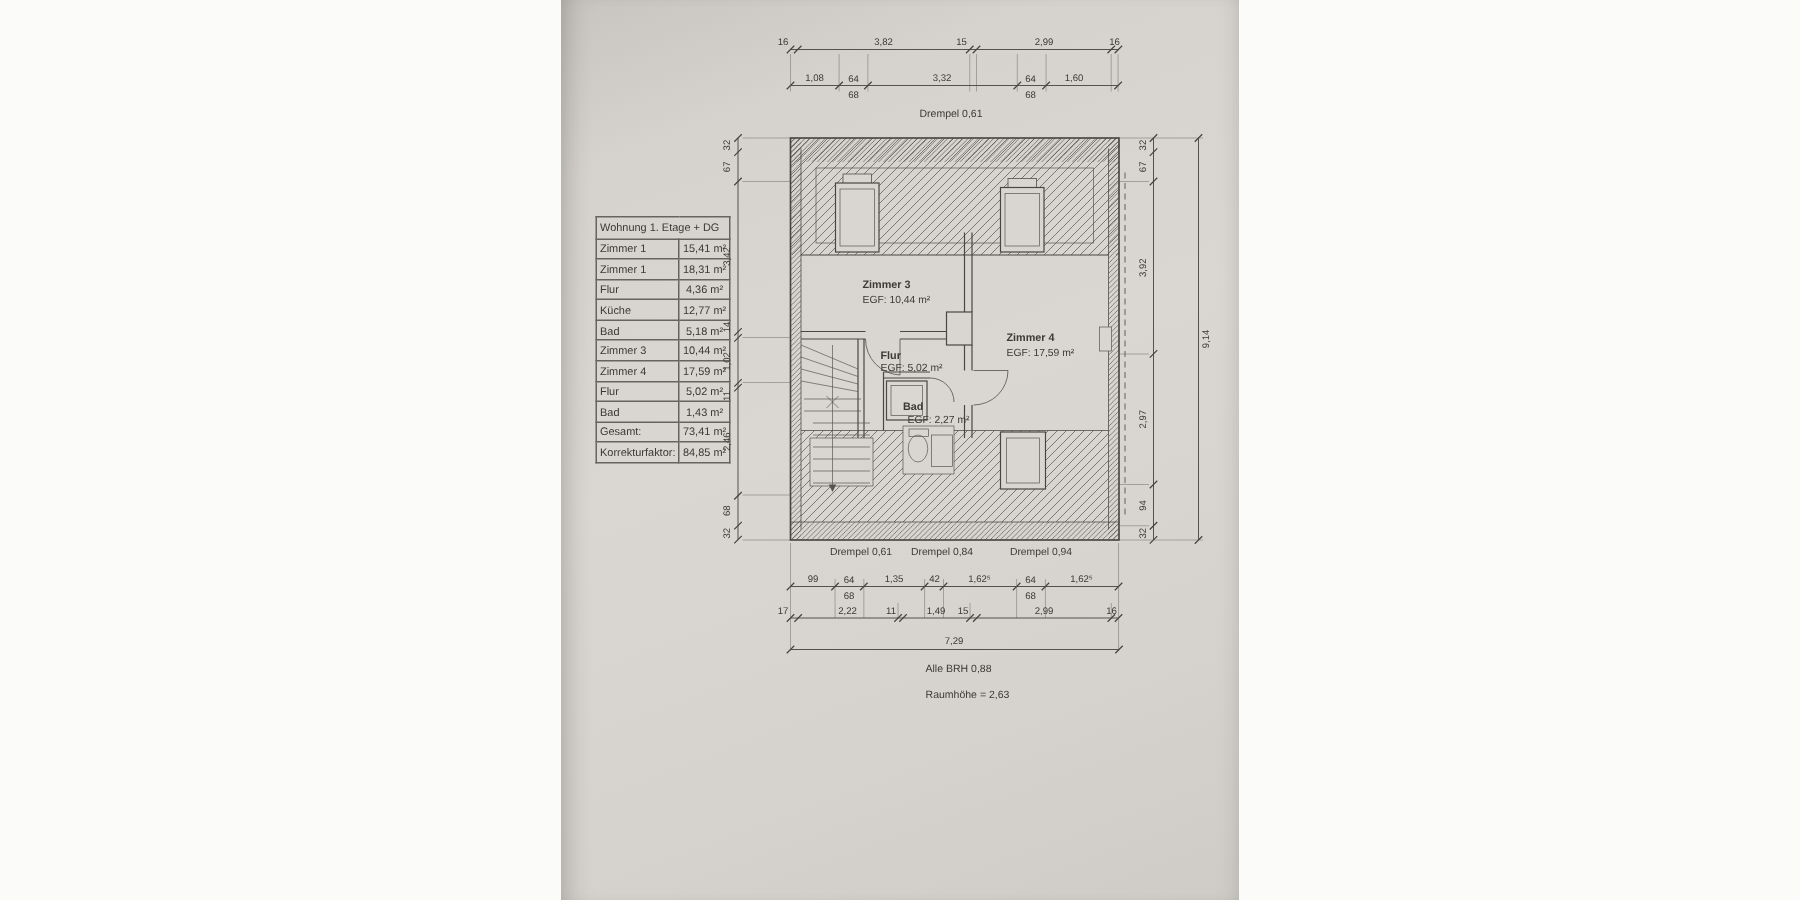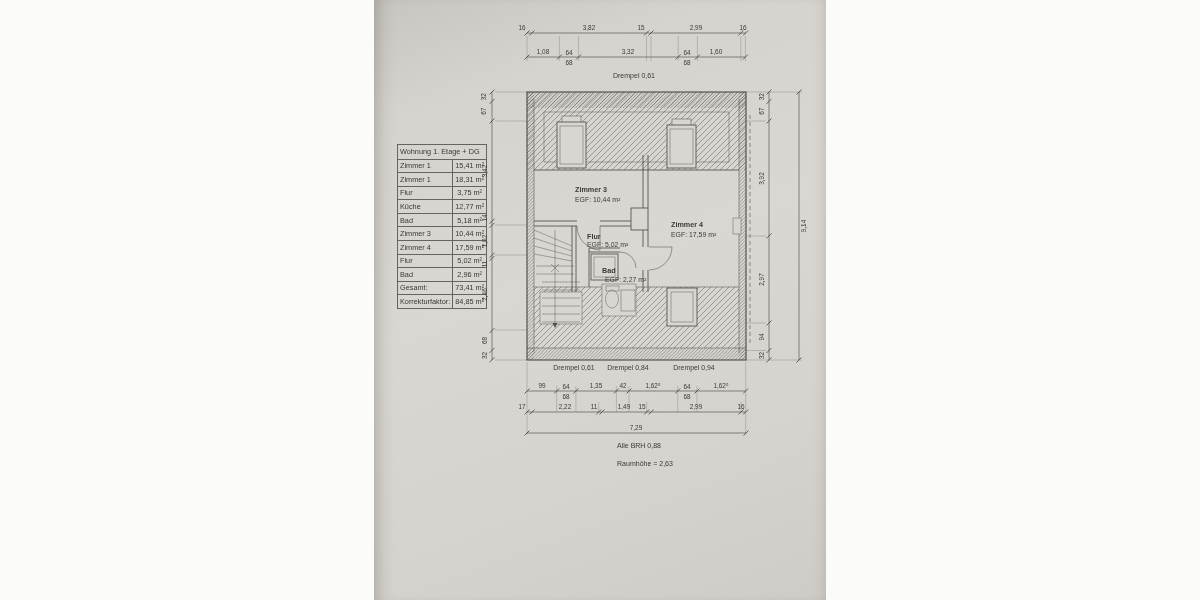--- a/index.html
+++ b/index.html
@@ -66,7 +66,7 @@
           </tr>
         <tr>
             <td>Flur</td>
-            <td class="val">3,75 m²</td>
+            <td class="val">4,36 m²</td>
           </tr>
         <tr>
             <td>Küche</td>

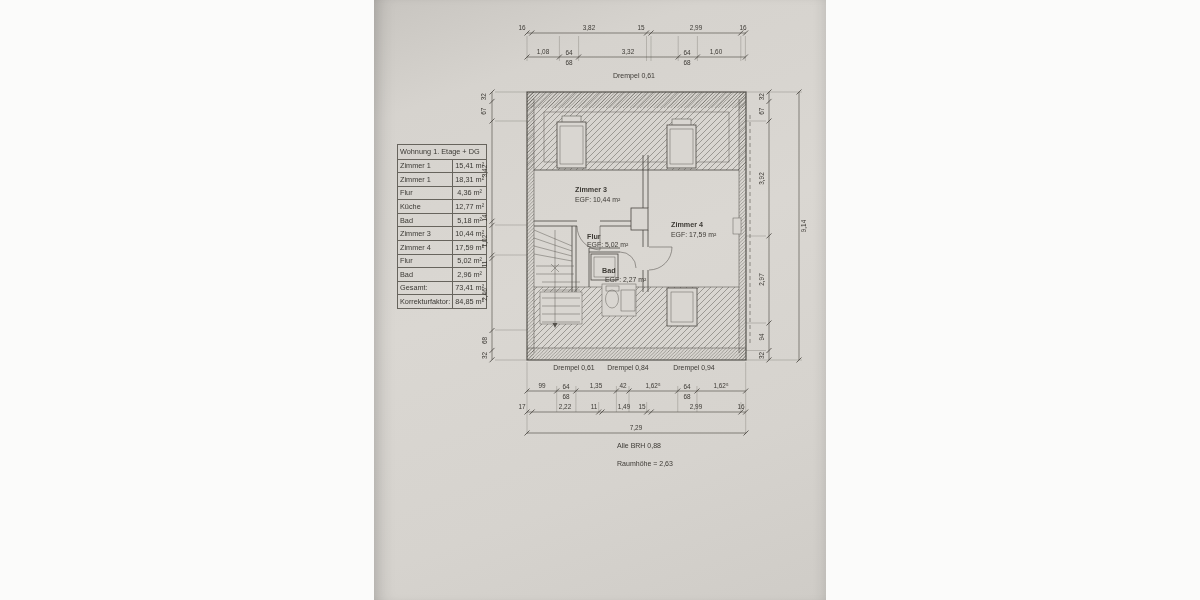--- a/index.html
+++ b/index.html
@@ -90,7 +90,7 @@
           </tr>
         <tr>
             <td>Bad</td>
-            <td class="val">2,96 m²</td>
+            <td class="val">1,43 m²</td>
           </tr>
         <tr>
             <td>Gesamt:</td>

